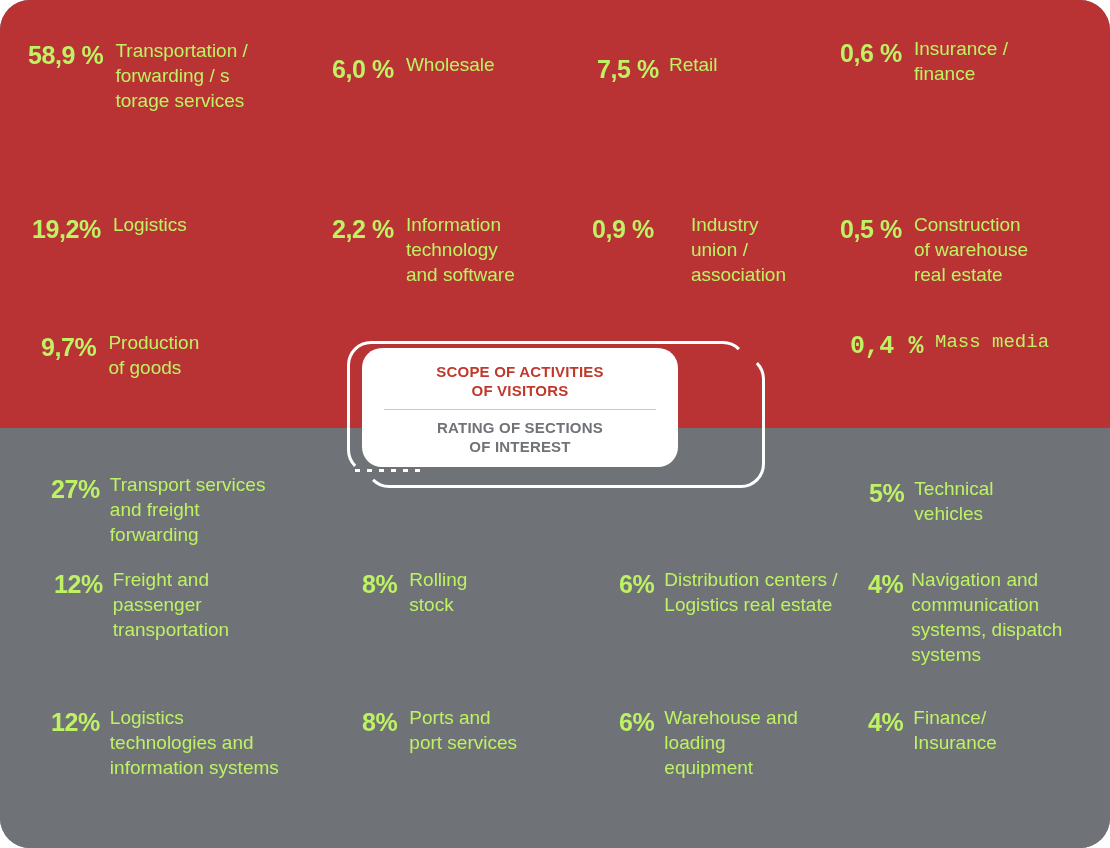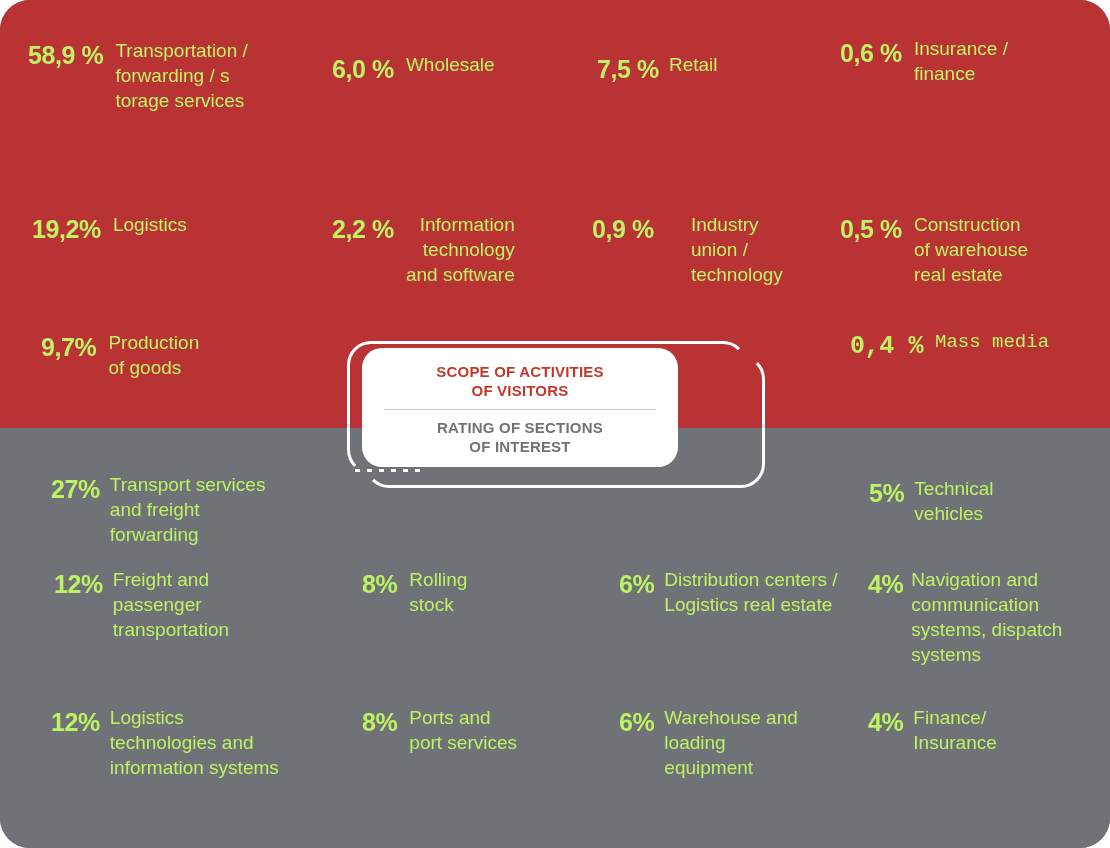--- a/index.html
+++ b/index.html
@@ -192,7 +192,7 @@
     <span class="lbl">Logistics</span>
   </div>
 
-  <div class="stat zone-red" style="left:332px; top:212px; width:250px;text-align:right;">
+  <div class="stat zone-red" style="left:332px; top:212px; width:250px;">
     <span class="pct pct-gap-12">2,2 %</span>
     <span class="lbl">Information
 technology

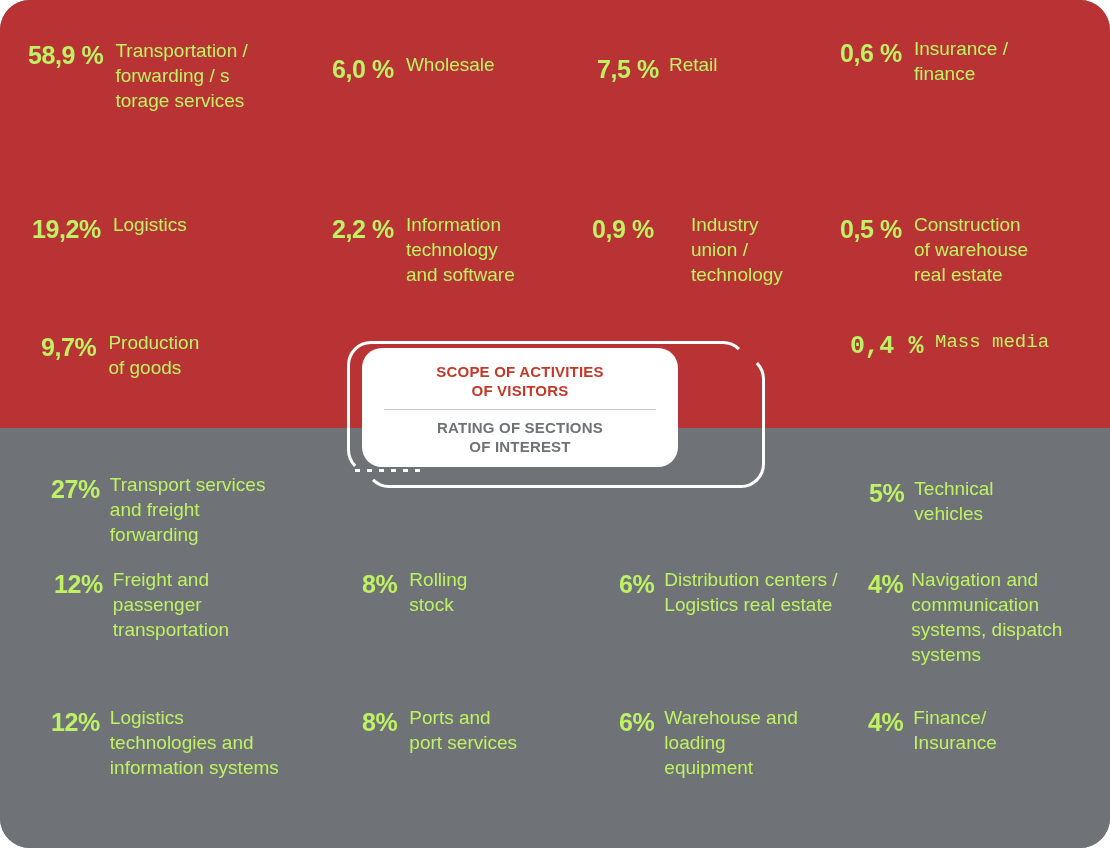--- a/index.html
+++ b/index.html
@@ -203,7 +203,7 @@
     <span class="pct pct-gap-12">0,9 %</span>
     <span class="lbl">Industry
 union /
-technology</span>
+association</span>
   </div>
 
   <div class="stat zone-red" style="left:840px; top:212px; width:260px;">

